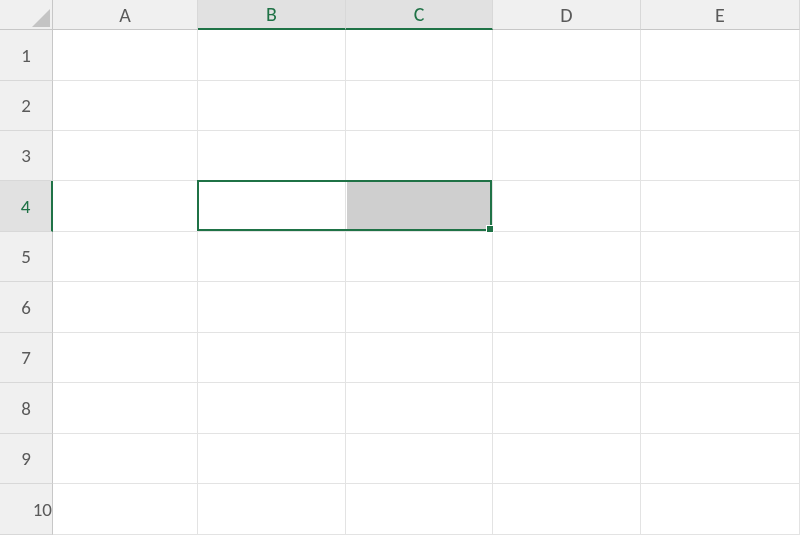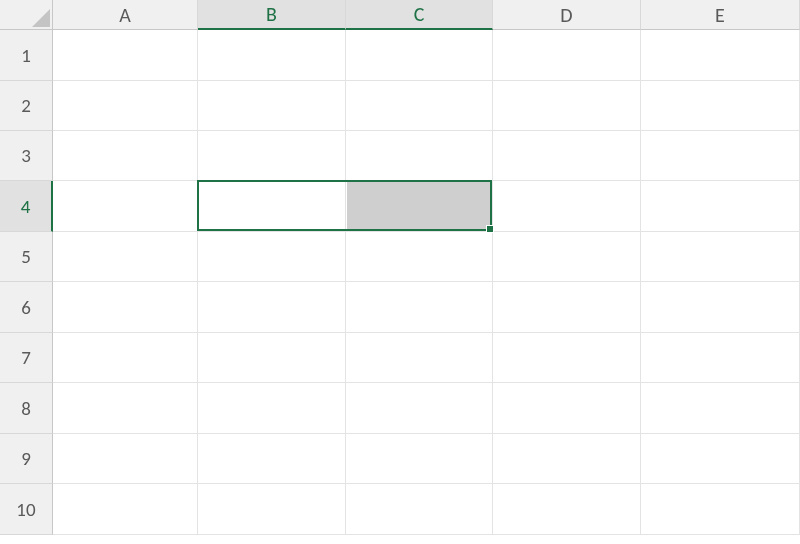--- a/index.html
+++ b/index.html
@@ -124,7 +124,7 @@
     <div class="hdr row" style="left: 0px; top: 434px; width: 53px; height: 50px;">
       <span>9</span>
     </div>
-    <div class="hdr row" style="left: 0px; top: 484px; width: 53px; height: 51px;">
+    <div class="hdr row" style="left: 0px; top: 484px; width: 53px; height: 51px; justify-content: flex-end;">
       <span>10</span>
     </div>
     <div class="cell" style="left: 53px; top: 30px; width: 145px; height: 51px;"></div>

